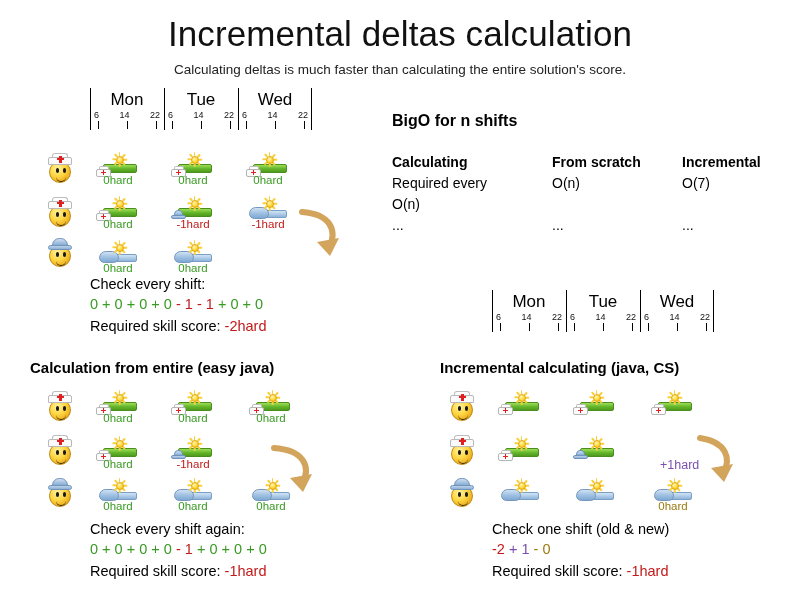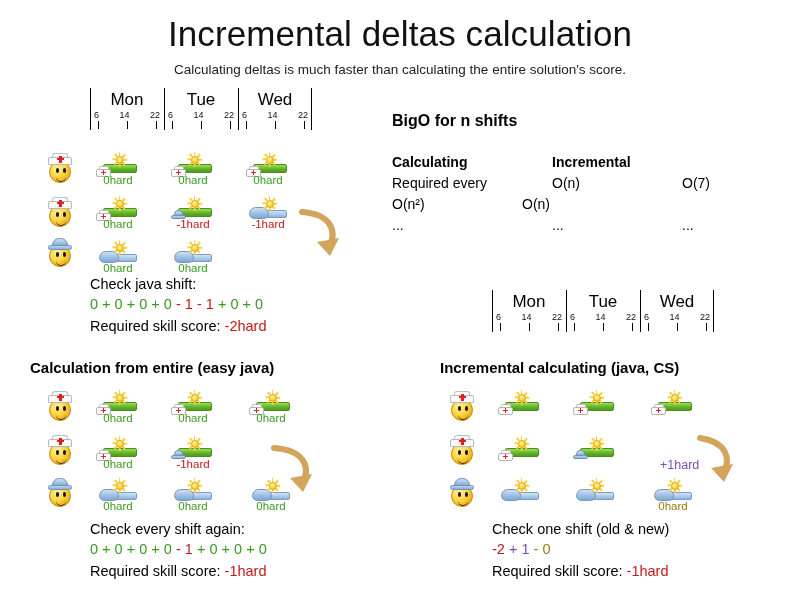--- a/index.html
+++ b/index.html
@@ -382,6 +382,7 @@
 <div class="bigo" id="bigo-table" style="left:392px;top:152px;">
     <div class="row hdr">
       <div class="c0">Calculating</div>
+      <div class="c1">From scratch</div>
       <div class="c2">Incremental</div>
     </div>
     <div class="row">

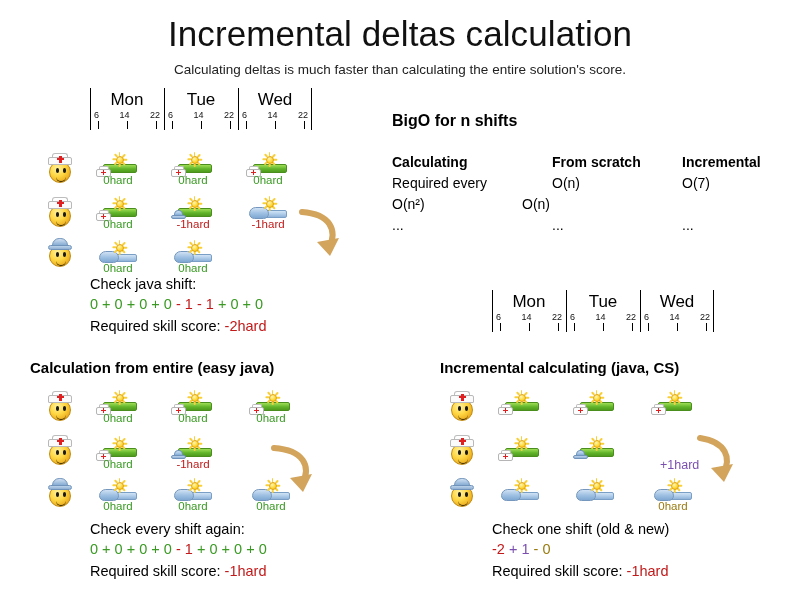--- a/index.html
+++ b/index.html
@@ -391,7 +391,6 @@
       <div class="c2">O(7)</div>
     </div>
     <div class="row">
-      <div class="c1">O(n²)</div>
       <div class="c2">O(n)</div>
     </div>
     <div class="row">

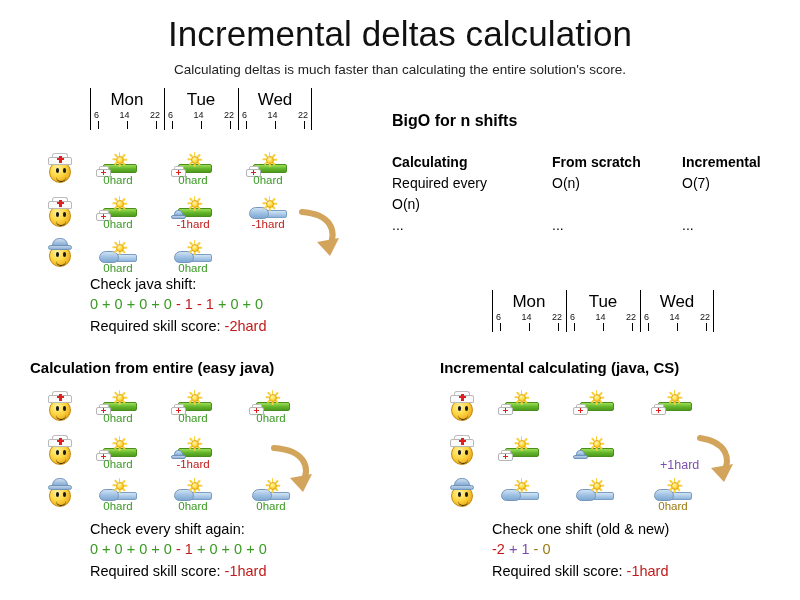--- a/index.html
+++ b/index.html
@@ -371,7 +371,7 @@
   <path d="M21,36 L34,50 L43,32 Z" fill="#d2a45c"></path>
 </svg>
 
-<div class="txt" style="left:90px;top:274px;">Check java shift:</div>
+<div class="txt" style="left:90px;top:274px;">Check every shift:</div>
 <div class="txt" id="sum-top" style="left:90px;top:294px;"><span class="c-green">0</span> <span class="c-green">+</span> <span class="c-green">0</span> <span class="c-green">+</span> <span class="c-green">0</span> <span class="c-green">+</span> <span class="c-green">0</span> <span class="c-red">-</span> <span class="c-red">1</span> <span class="c-red">-</span> <span class="c-red">1</span> <span class="c-green">+</span> <span class="c-green">0</span> <span class="c-green">+</span> <span class="c-green">0</span></div>
 <div class="txt" style="left:90px;top:316px;">
   <span>Required skill score:</span>

